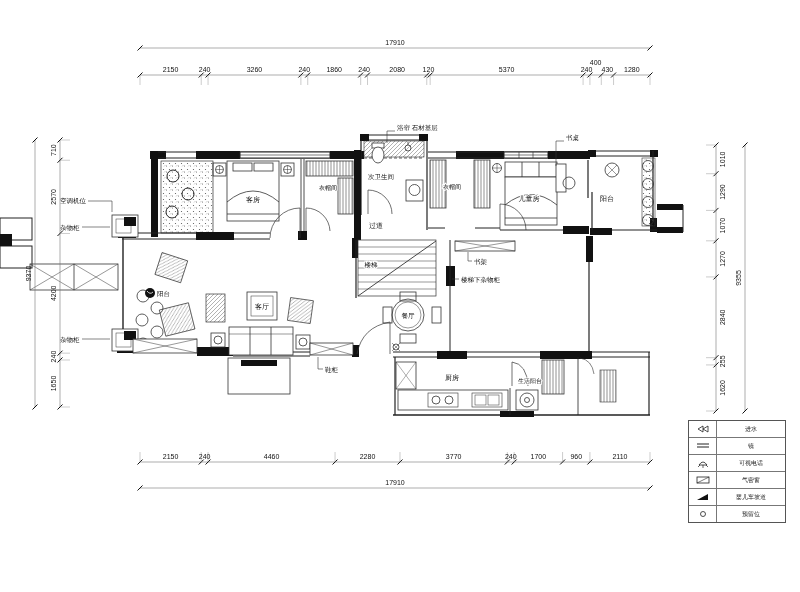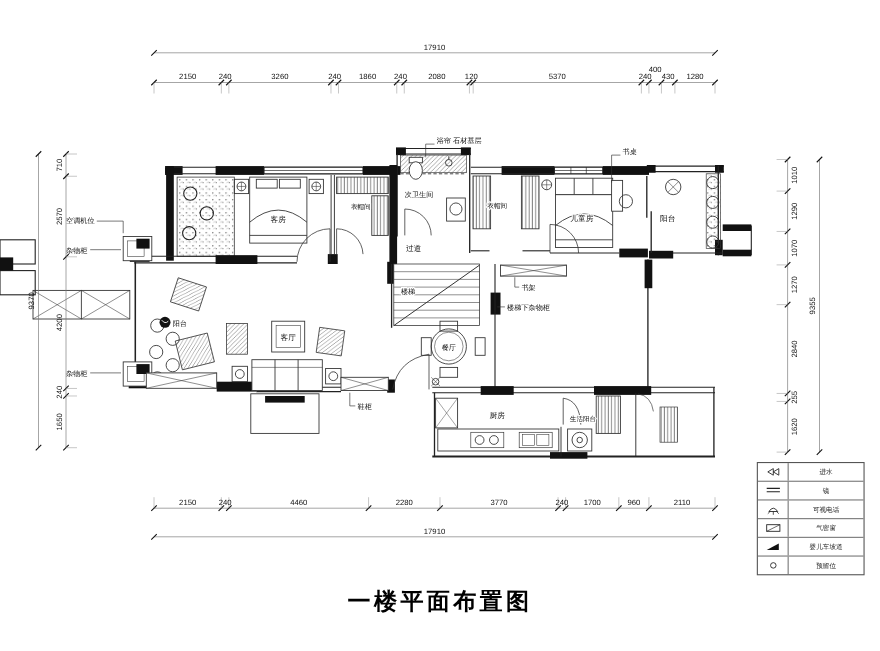--- a/index.html
+++ b/index.html
@@ -499,7 +499,6 @@
   </div>
 </div>
 
-<div id="title">一楼平面布置图</div>
 </div>
 
 </body></html>

